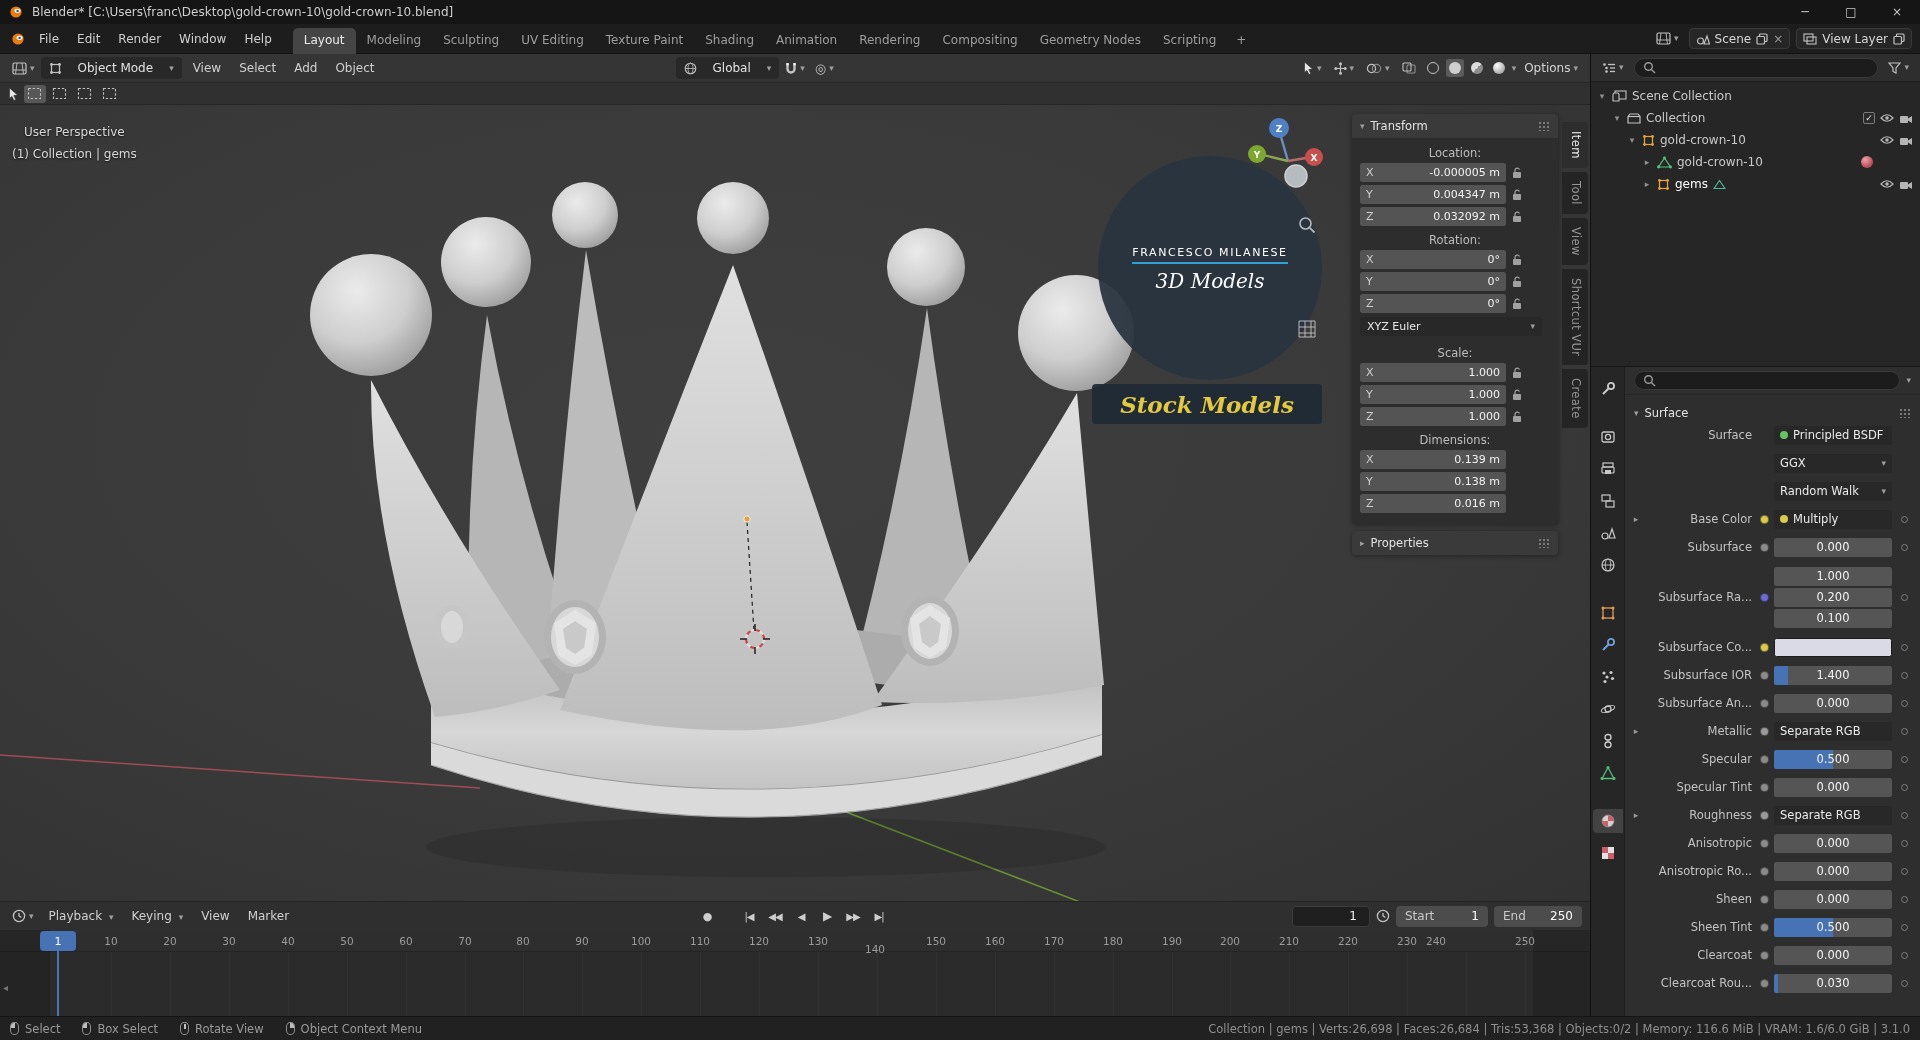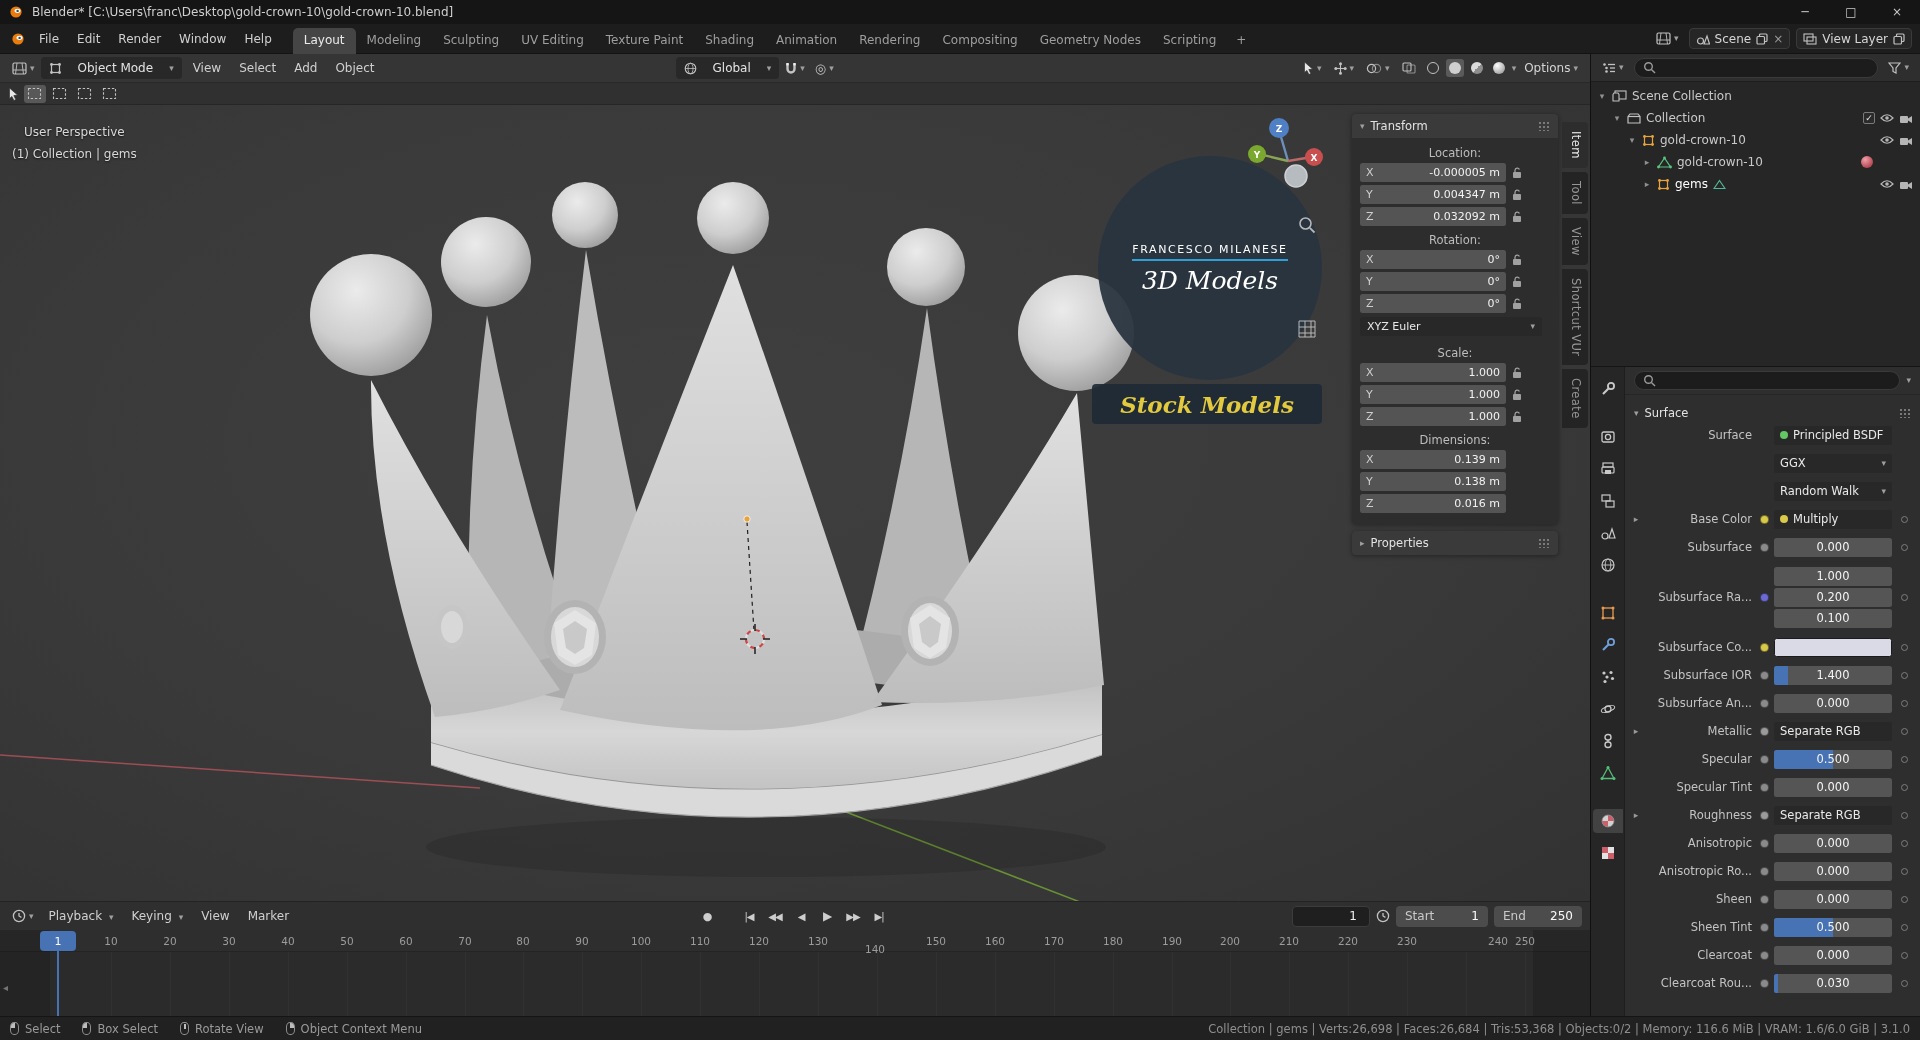--- a/index.html
+++ b/index.html
@@ -57,7 +57,7 @@
   .wm-fm { font-size:95px; font-weight:bold; font-style:italic; letter-spacing:-7px; line-height:.9; }
   .wm-f { color:#ffffff; } .wm-m { color:#2f9fd8; }
   .wm-name { margin-top:2px; font-size:11px; letter-spacing:1.6px; color:#ffffff; border-bottom:2px solid #2f9fd8; padding-bottom:3px; white-space:nowrap; }
-  .wm-tag { margin-top:5px; font-size:25px; font-style:italic; color:#ffffff; font-family:"DejaVu Serif","Liberation Serif",serif; }
+  .wm-tag { margin-top:5px; font-size:20px; font-style:italic; color:#ffffff; font-family:"DejaVu Serif","Liberation Serif",serif; }
   .wm-badge { position:absolute; left:1092px; top:279px; width:230px; height:40px; border-radius:4px; background:rgba(30,42,54,.92); z-index:3;
               display:flex; align-items:center; justify-content:center; font-family:"DejaVu Serif","Liberation Serif",serif;
               font-style:italic; font-weight:bold; font-size:23px; color:#e3c93e; }

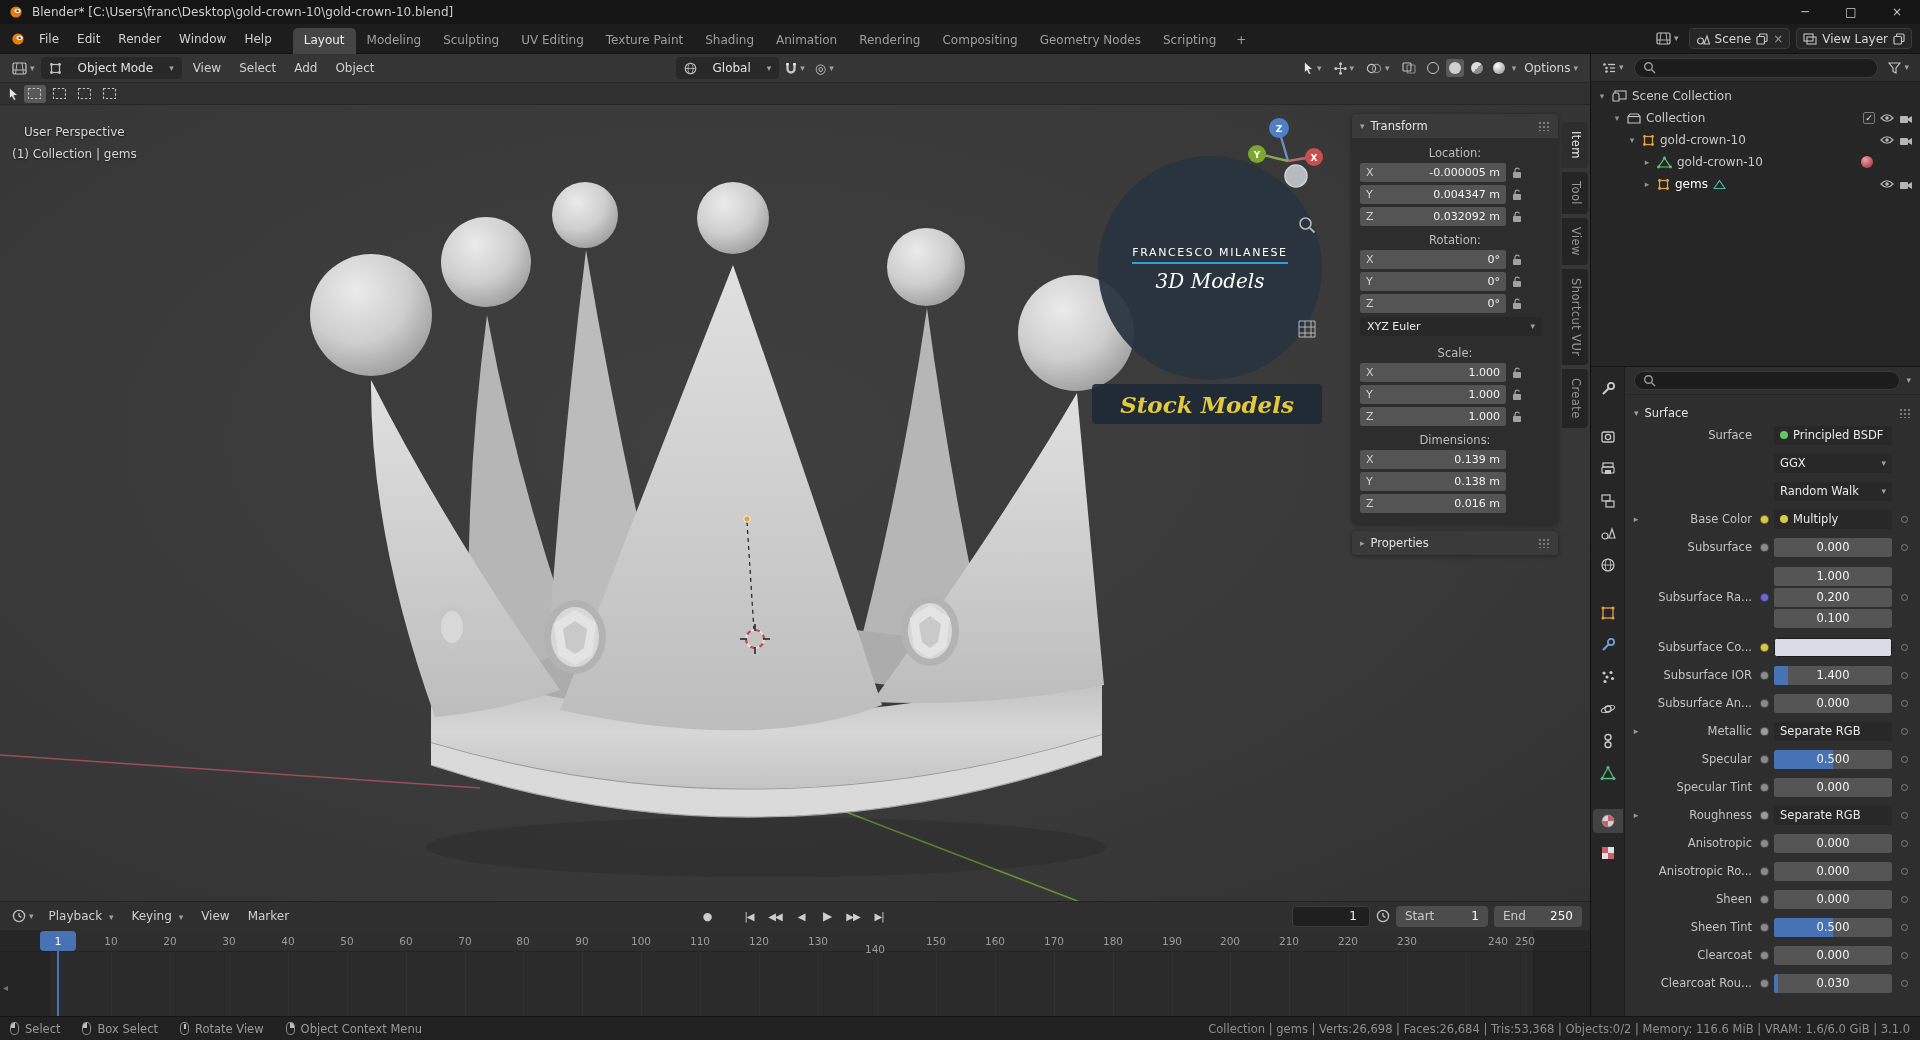--- a/index.html
+++ b/index.html
@@ -756,7 +756,7 @@
       <span class="tick-line" style="left: 1407px;"></span>
       <span class="tick-label" style="left: 1407px;">230</span>
       <span class="tick-line" style="left: 1466px;"></span>
-      <span class="tick-label" style="left: 1498px;">240</span>
+      <span class="tick-label" style="left: 1436px;">240</span>
       <span class="tick-line" style="left: 1525px;"></span>
       <span class="tick-label" style="left: 1525px;">250</span>
       <div class="playhead-box" style="left: 40px;">1</div>

